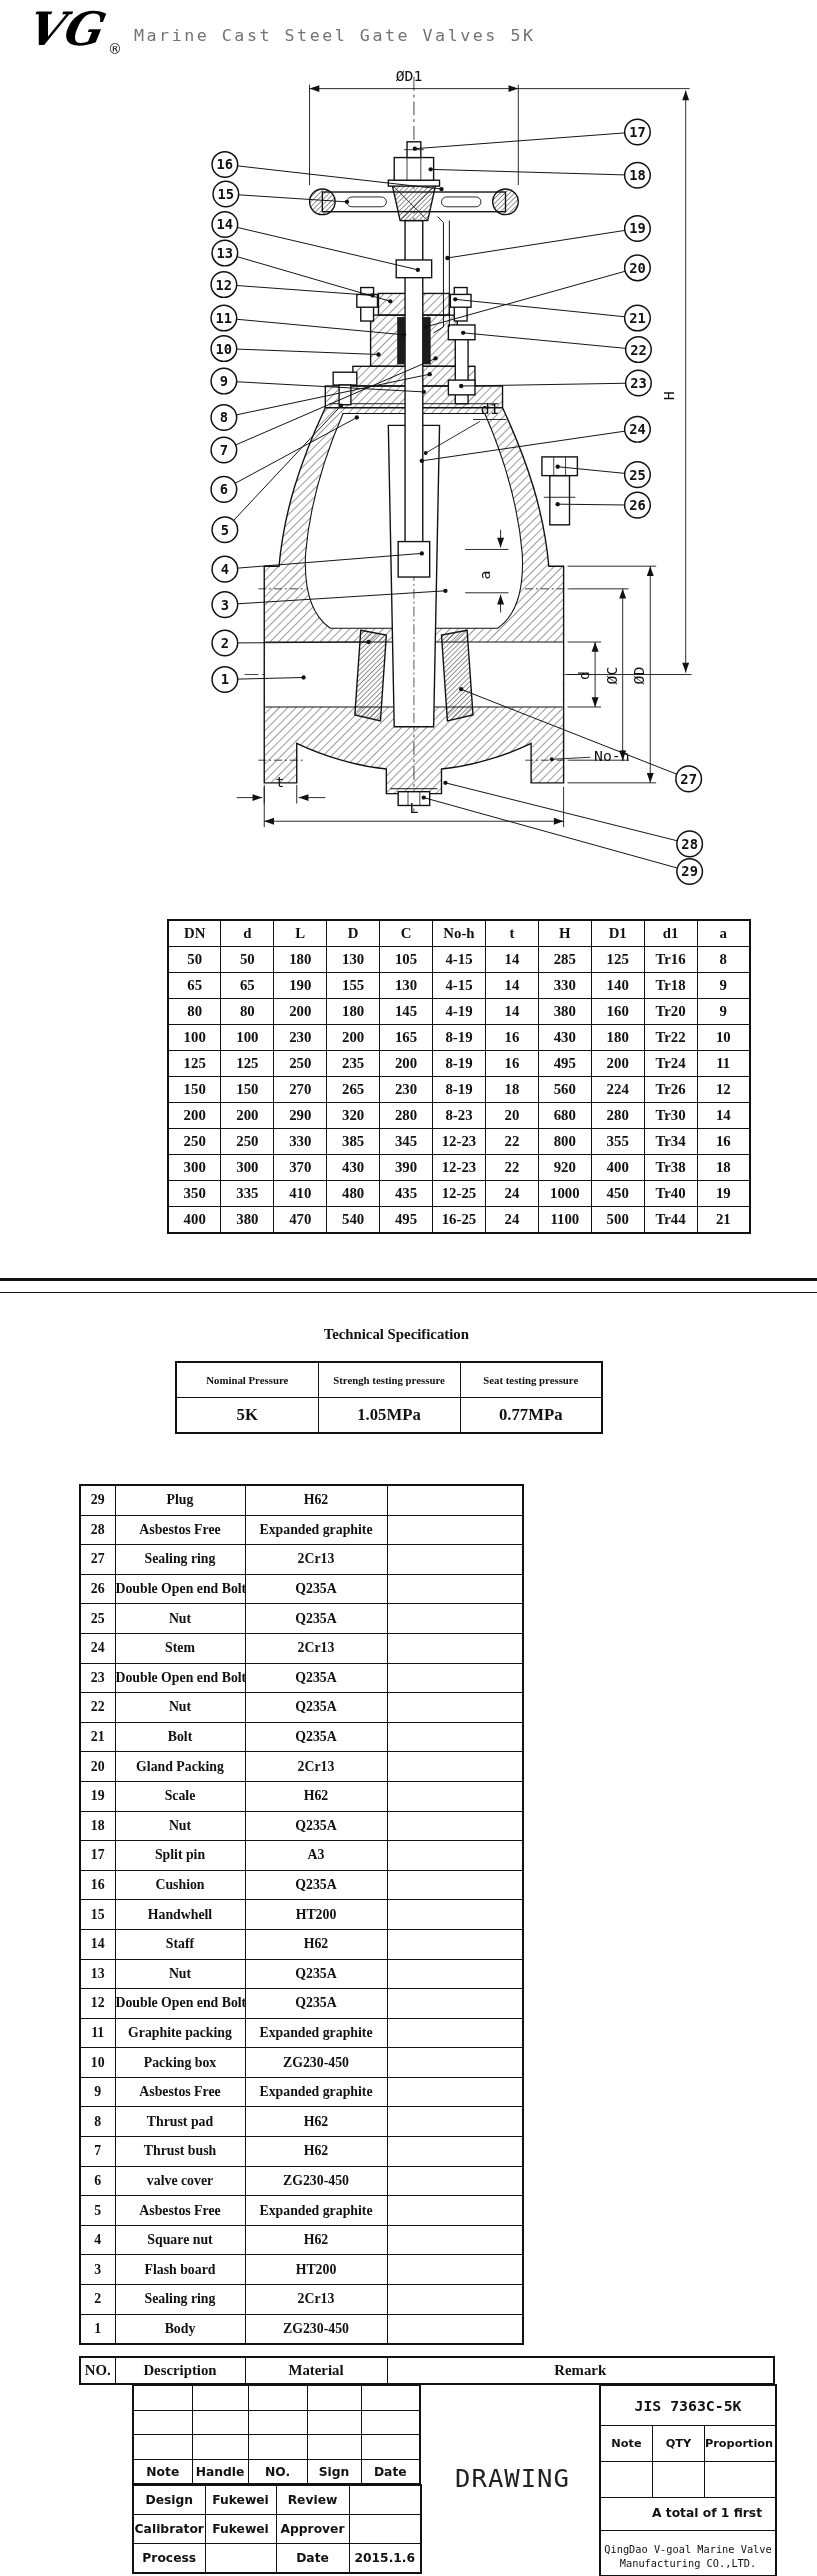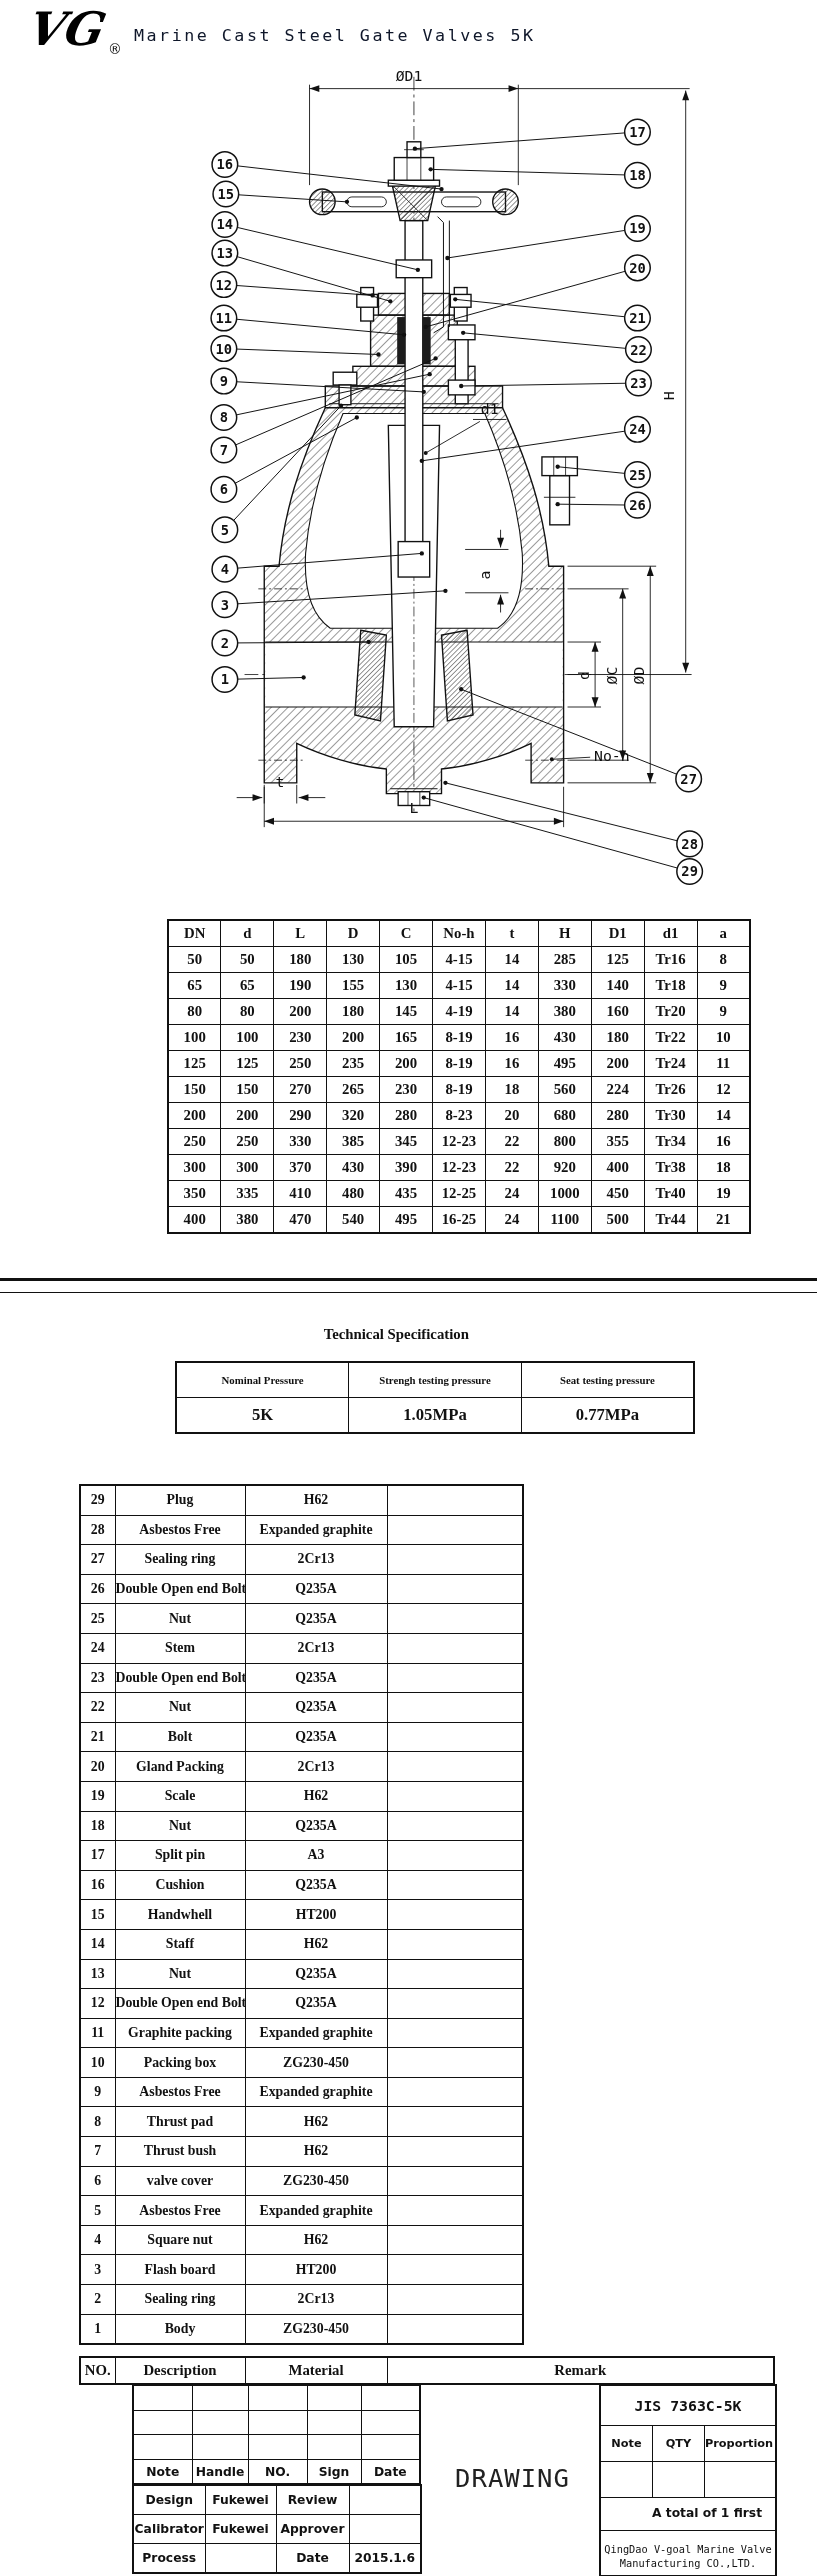--- a/index.html
+++ b/index.html
@@ -10,7 +10,7 @@
         font-style:italic;font-weight:bold;font-size:46px;transform:skewX(-12deg);color:#000;}
   .reg{position:absolute;left:108px;top:41px;font-size:13.8px;font-family:"DejaVu Sans",sans-serif;}
   .main-title{position:absolute;left:134px;top:24.6px;font-family:"DejaVu Sans Mono",monospace;
-        font-size:16.7px;letter-spacing:2.5px;color:#0f172a;white-space:nowrap;}
+        font-size:16.7px;letter-spacing:2.5px;color:#737373;white-space:nowrap;}
   svg.draw{position:absolute;left:0;top:0;}
   
   table{border-collapse:collapse;table-layout:fixed;}

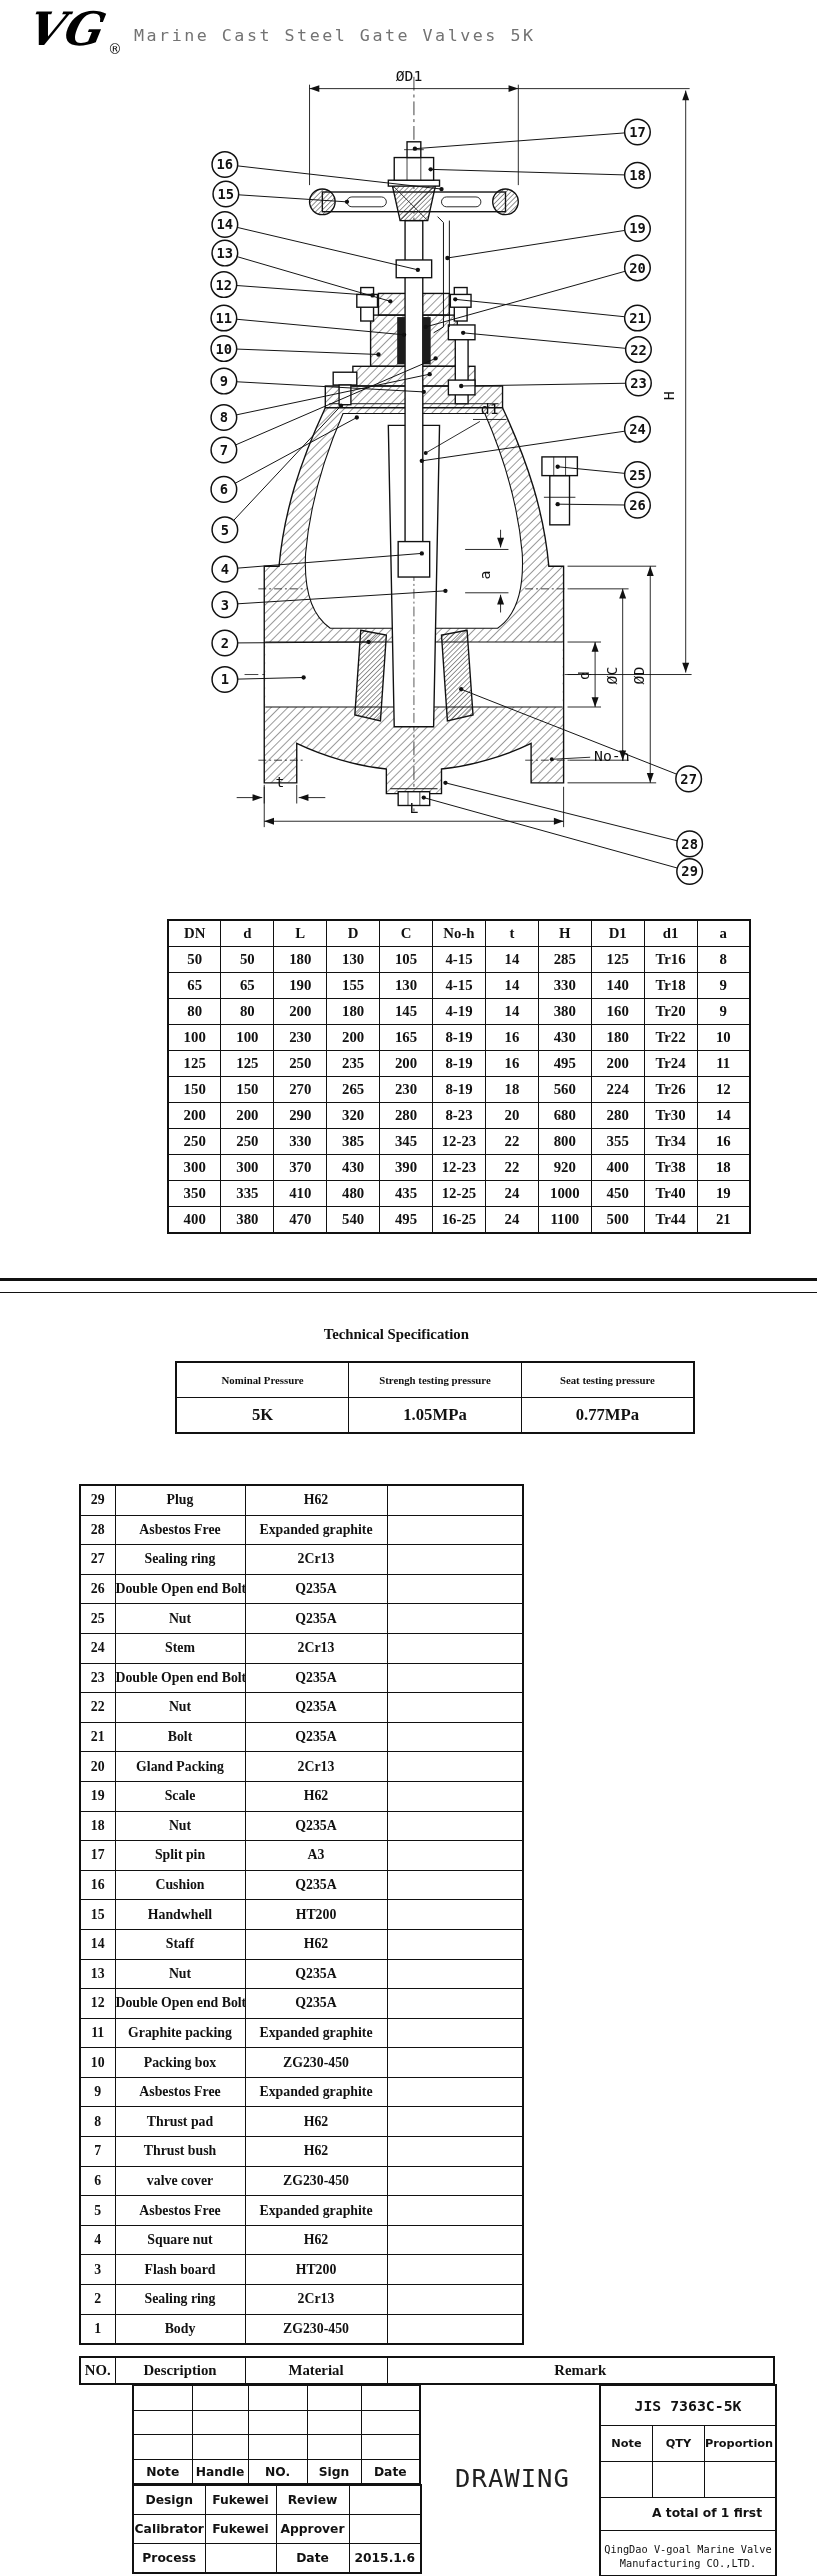--- a/index.html
+++ b/index.html
@@ -22,7 +22,7 @@
   .divider-b{position:absolute;left:0;top:1292px;width:818px;height:1px;background:#111;}
   .spec-title{position:absolute;left:144px;top:1326px;width:325px;text-align:right;
         font-size:14.8px;font-weight:bold;}
-  .spec-table{position:absolute;left:175px;top:1361px;width:520px;border:2.5px solid #111;}
+  .spec-table{position:absolute;left:175px;top:1361px;width:428px;border:2.5px solid #111;}
   .spec-table .hdr td{height:34px;font-size:10.8px;}
   .spec-table .val td{height:34px;font-size:16.7px;}
   .parts-table{position:absolute;left:79px;top:1484px;width:443px;font-size:13.8px;border:2px solid #111;}

